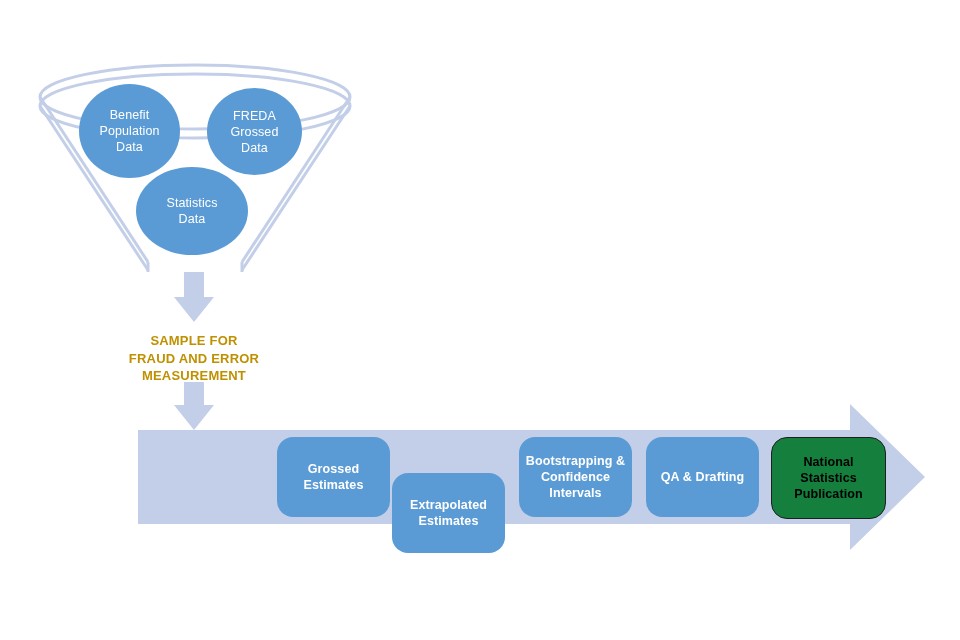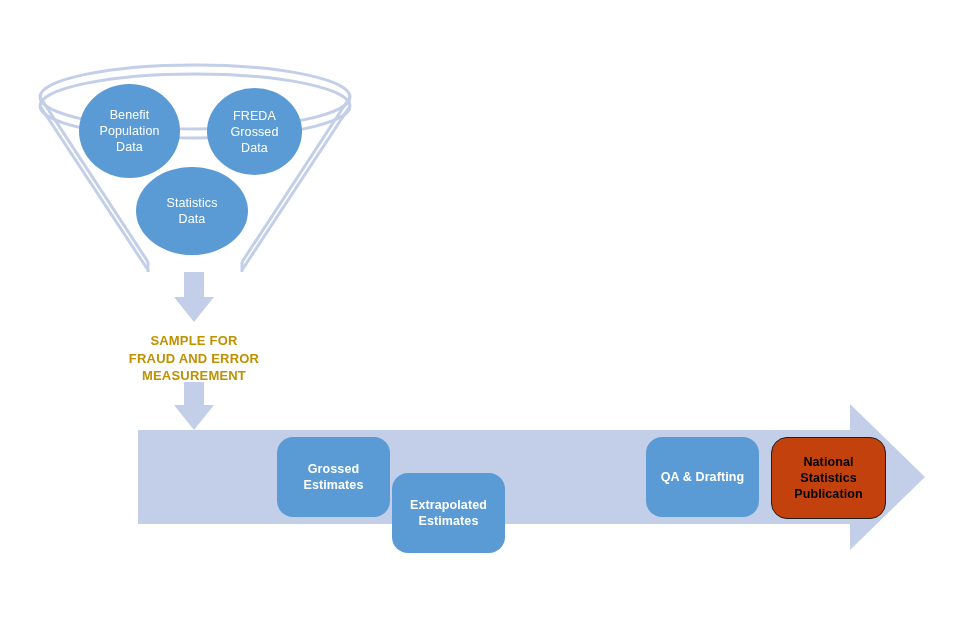--- a/index.html
+++ b/index.html
@@ -124,6 +124,9 @@
   <div class="stage-box" style="left:392px; top:437px; width:113px; height:80px;margin-top:36px;">Extrapolated
 Estimates</div>
 
+  <div class="stage-box" style="left:519px; top:437px; width:113px; height:80px;">Bootstrapping &amp;
+Confidence
+Intervals</div>
 
   <div class="stage-box" style="left:646px; top:437px; width:113px; height:80px;">QA &amp; Drafting</div>
 

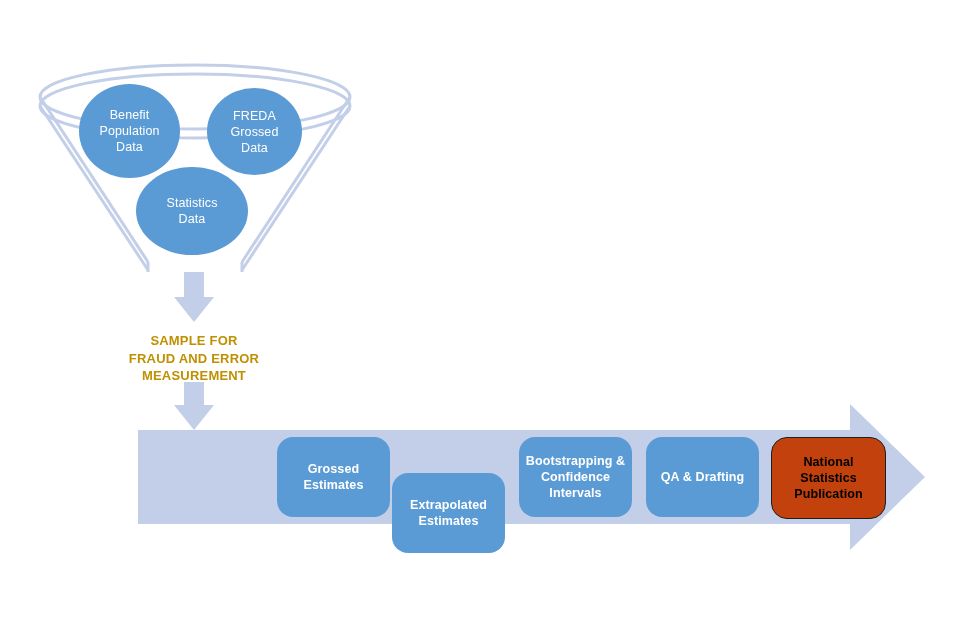--- a/index.html
+++ b/index.html
@@ -56,7 +56,7 @@
     letter-spacing: 0.1px;
   }
   .stage-box.final {
-    background: #c2410c;
+    background: #15803d;
     color: #000000;
     border: 1.4px solid #1f1f1f;
   }

